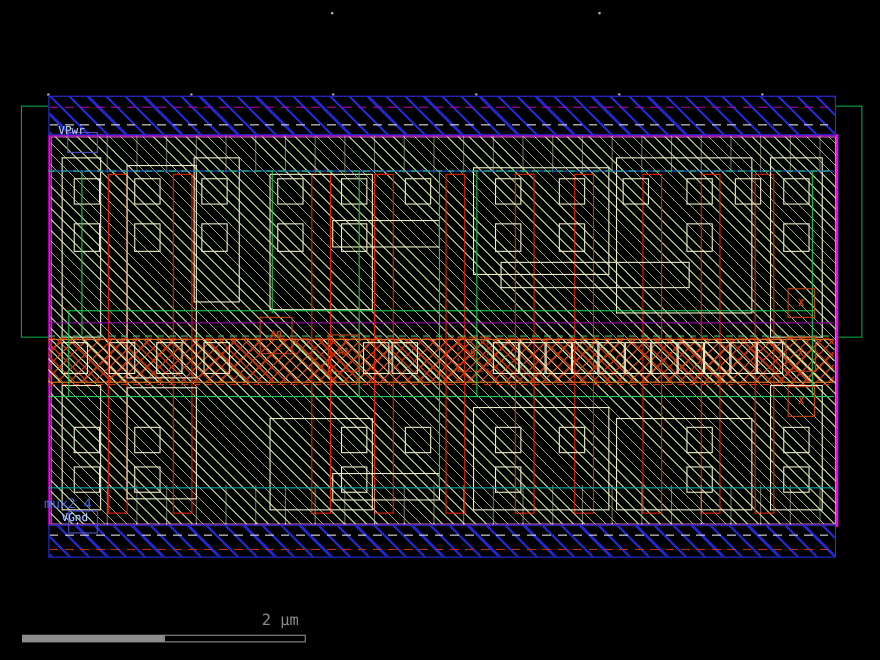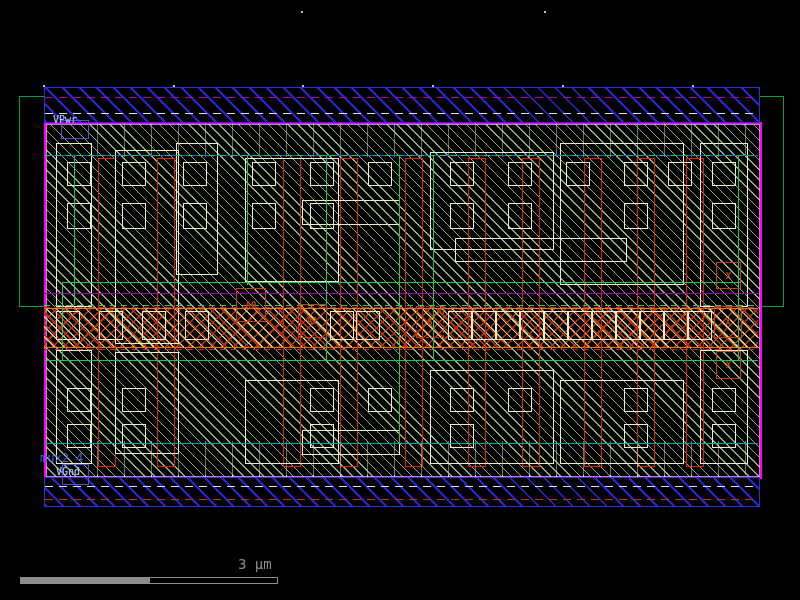--- a/index.html
+++ b/index.html
@@ -299,7 +299,7 @@
 
   <div id="ruler-filled"></div>
   <div id="ruler-outline"></div>
-  <span id="ruler-label">3 µm</span>
+  <span id="ruler-label">2 µm</span>
 </div>
 
 </body></html>

